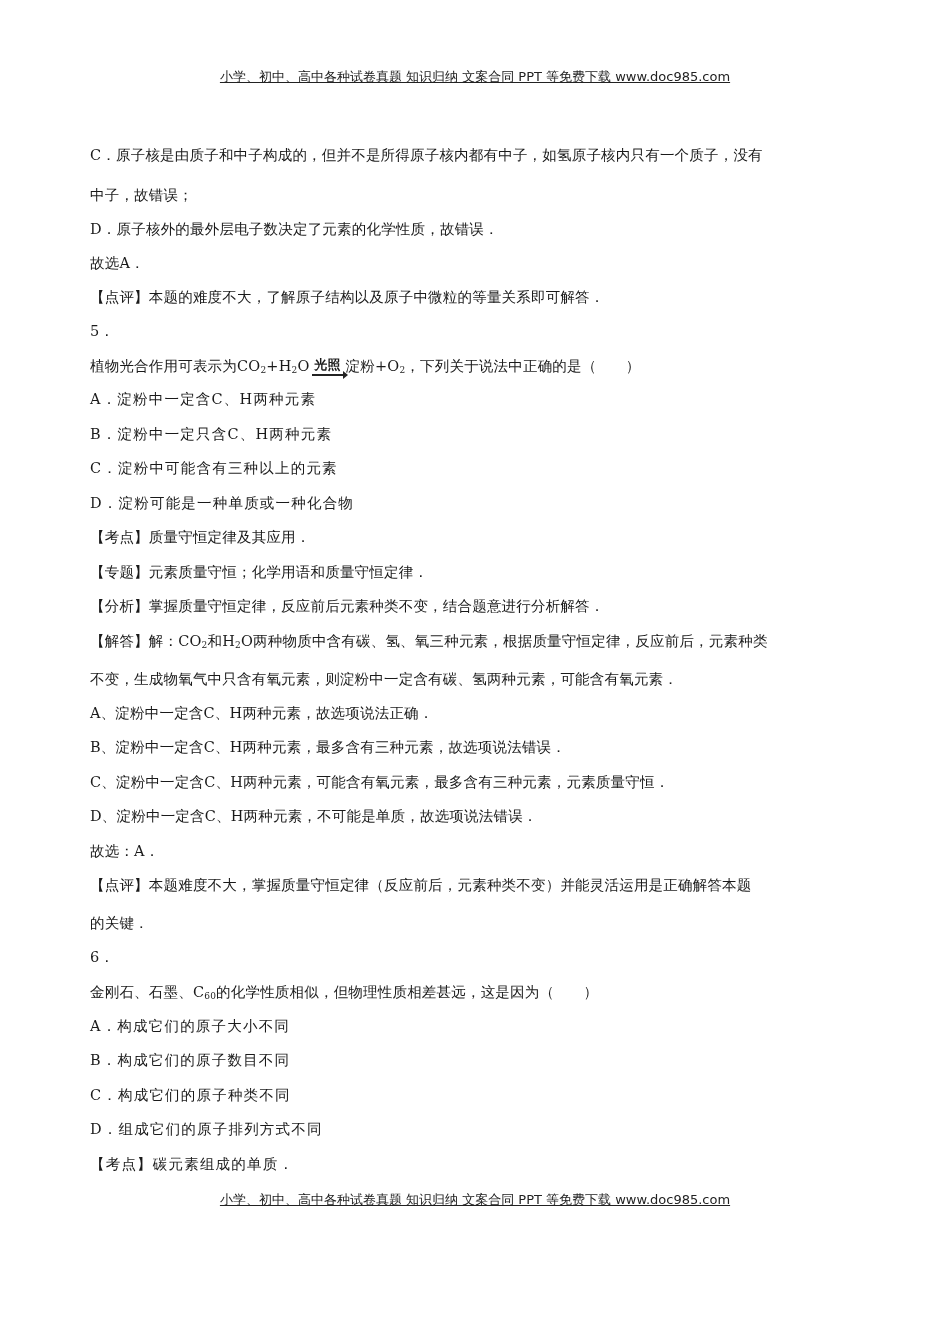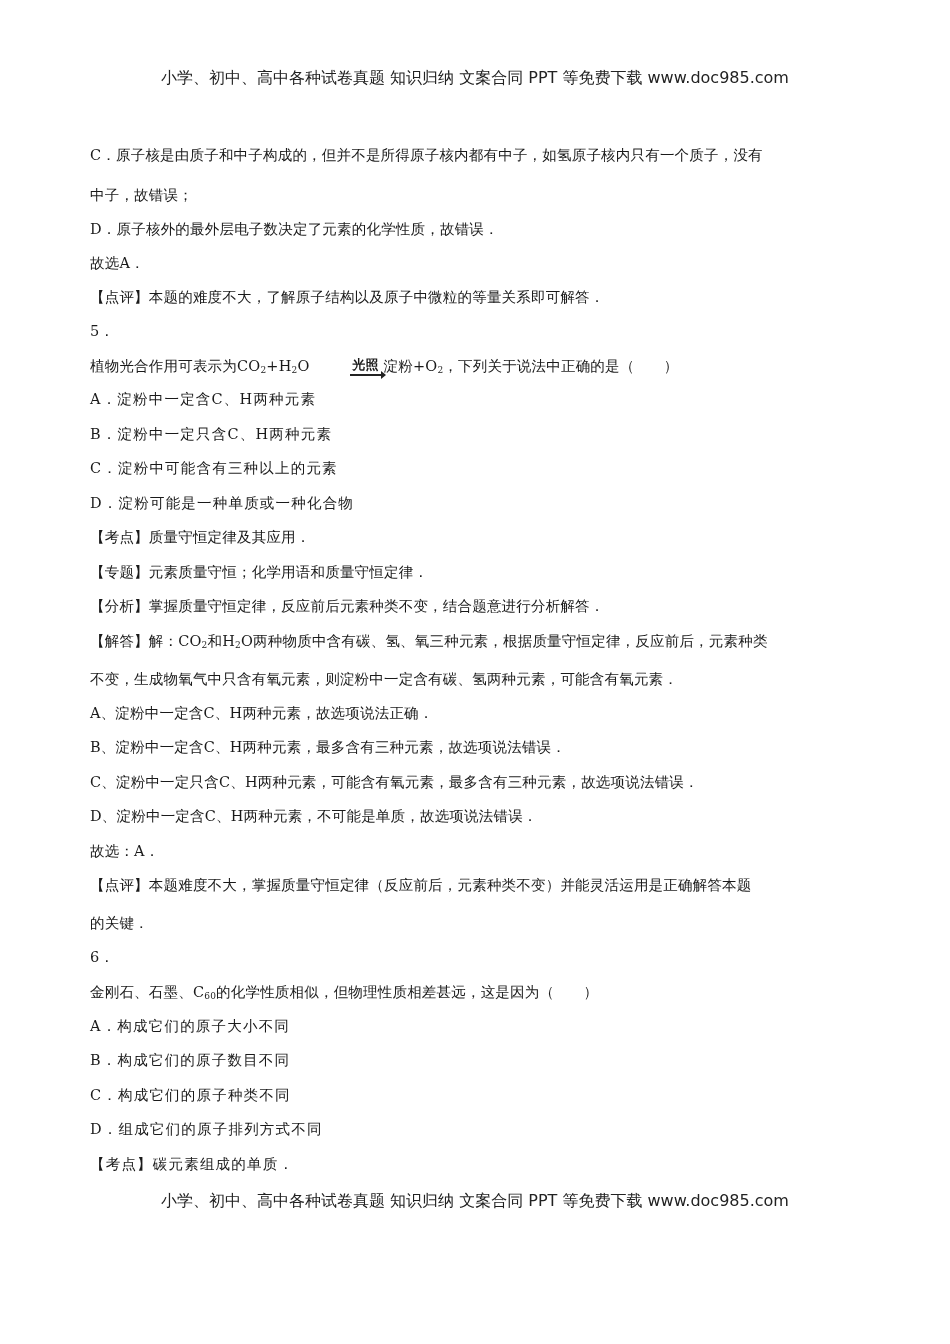--- a/index.html
+++ b/index.html
@@ -6,7 +6,7 @@
   body { width: 950px; height: 1344px; position: relative; overflow: hidden;
          font-family: "DejaVu Serif", "Liberation Serif", serif; color: #1a1a1a; }
   .banner { position: absolute; left: 0; width: 950px; text-align: center;
-            font-family: "DejaVu Sans", "Liberation Sans", sans-serif; font-size: 16px; color: #222; }
+            font-family: "DejaVu Sans", "Liberation Sans", sans-serif; font-size: 13px; color: #222; text-decoration: underline; }
   .banner.top { top: 68px; }
   .banner.bottom { top: 1191px; }
   .line { position: absolute; left: 90px; font-size: 14.5px; white-space: nowrap; letter-spacing: 0.2px; }

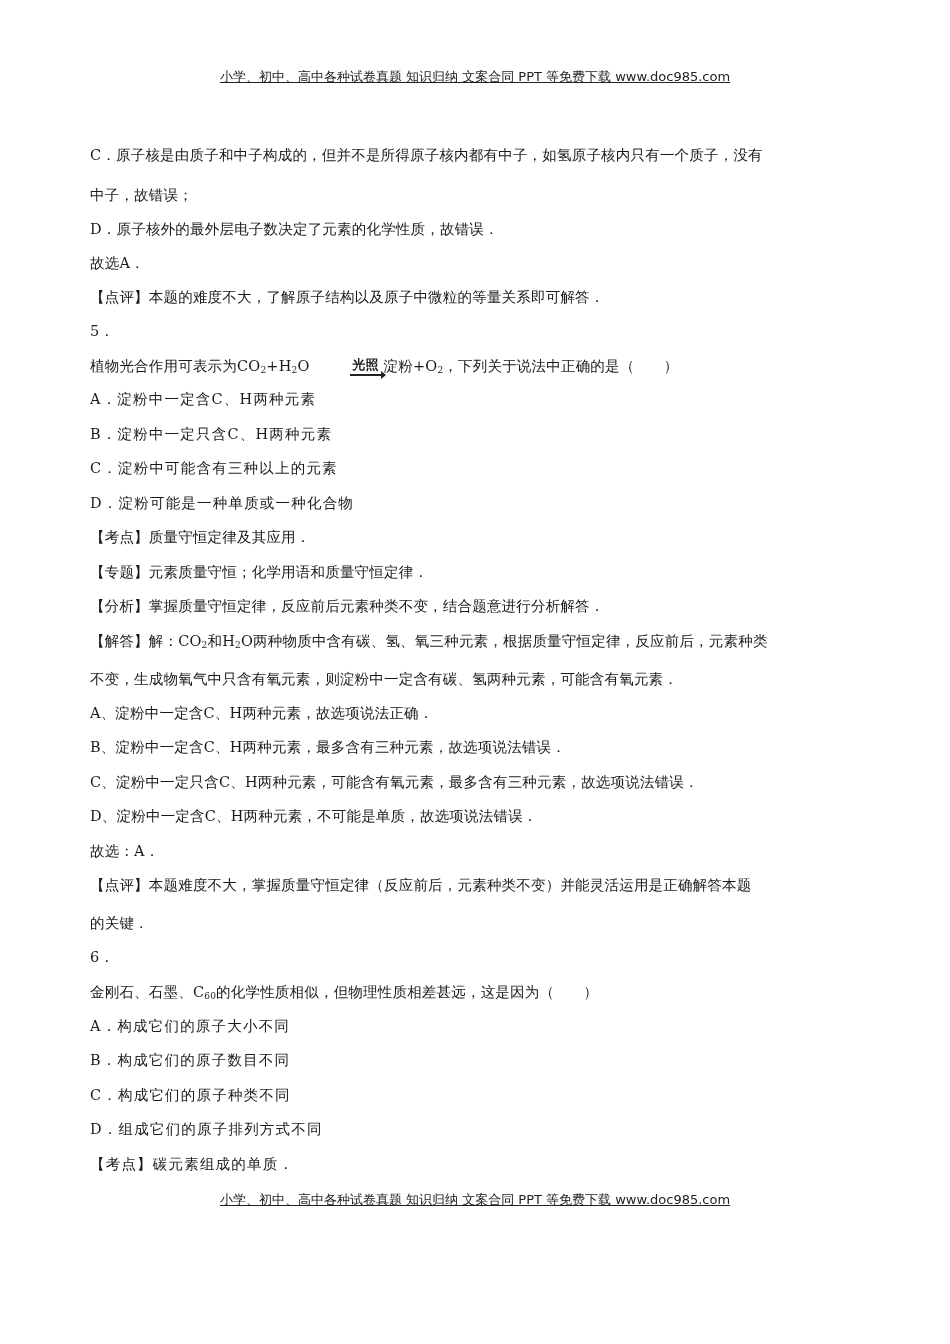--- a/index.html
+++ b/index.html
@@ -13,7 +13,7 @@
   .opt { letter-spacing: 1.2px; text-align: right; }
   .bracket { font-weight: normal; }
   sub { font-size: 9px; vertical-align: -2px; }
-  .cond { display: inline-block; position: relative; width: 36px; text-align: center; vertical-align: 2px; margin-left: 38px; }
+  .cond { display: inline-block; position: relative; width: 36px; text-align: center; vertical-align: 2px; }
   .cond .lbl { font-family: "DejaVu Sans", "Liberation Sans", sans-serif; font-size: 13px; font-weight: bold; line-height: 13px; }
   .cond .arrow { position: absolute; left: 2px; right: 0; bottom: -4px; height: 2px; background: #222; }
   .cond .arrow::after { content: ""; position: absolute; right: -2px; top: -3px; border-left: 5px solid #222;

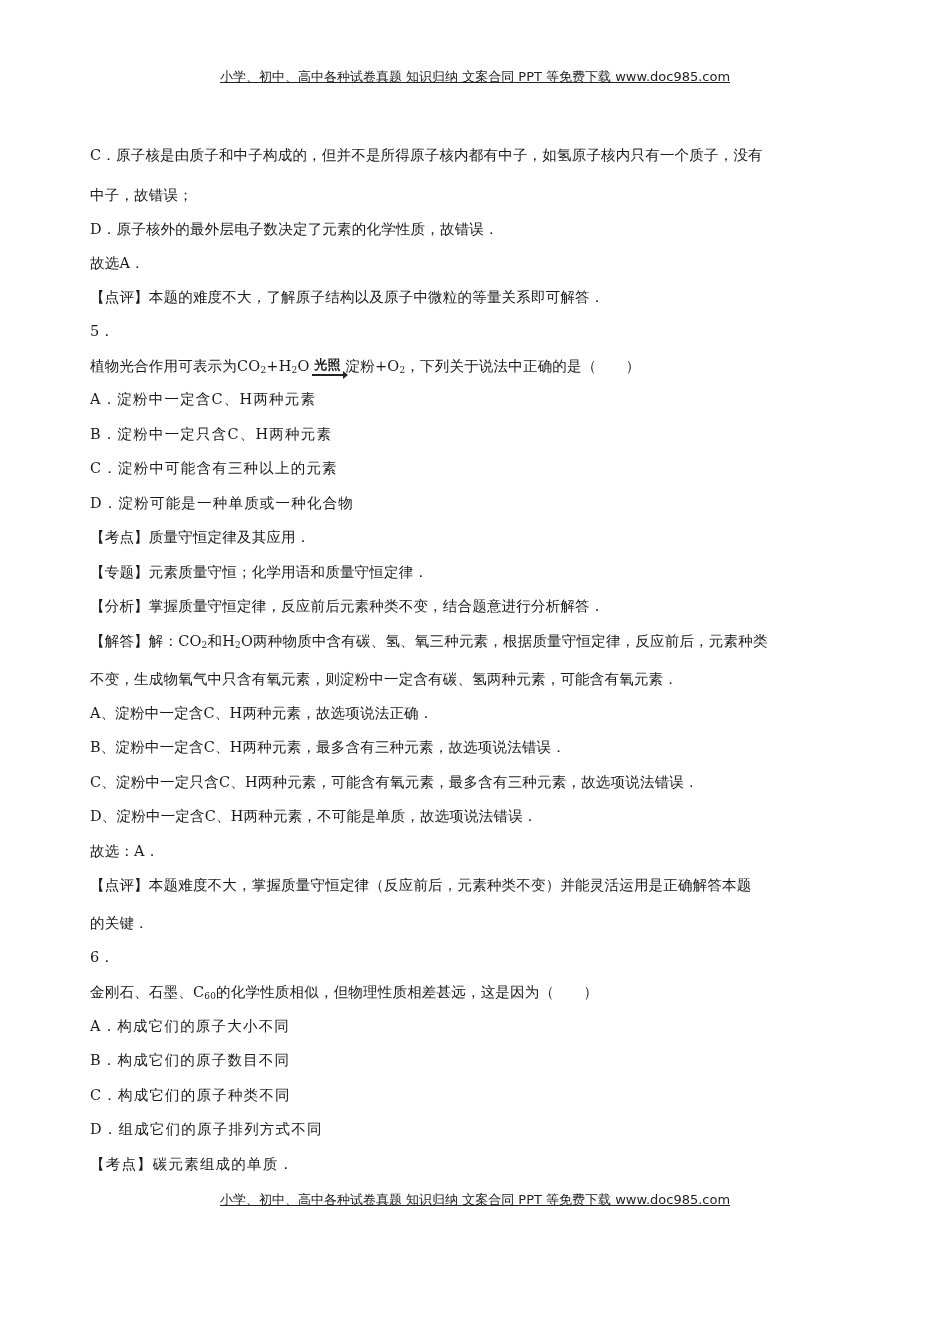--- a/index.html
+++ b/index.html
@@ -46,7 +46,7 @@
 
 <div class="line" style="top:704px">A、淀粉中一定含C、H两种元素，故选项说法正确．</div>
 <div class="line" style="top:738px">B、淀粉中一定含C、H两种元素，最多含有三种元素，故选项说法错误．</div>
-<div class="line" style="top:773px">C、淀粉中一定只含C、H两种元素，可能含有氧元素，最多含有三种元素，故选项说法错误．</div>
+<div class="line" style="top:773px">C、淀粉中一定含C、H两种元素，可能含有氧元素，最多含有三种元素，元素质量守恒．</div>
 <div class="line" style="top:807px">D、淀粉中一定含C、H两种元素，不可能是单质，故选项说法错误．</div>
 <div class="line" style="top:842px">故选：A．</div>
 

